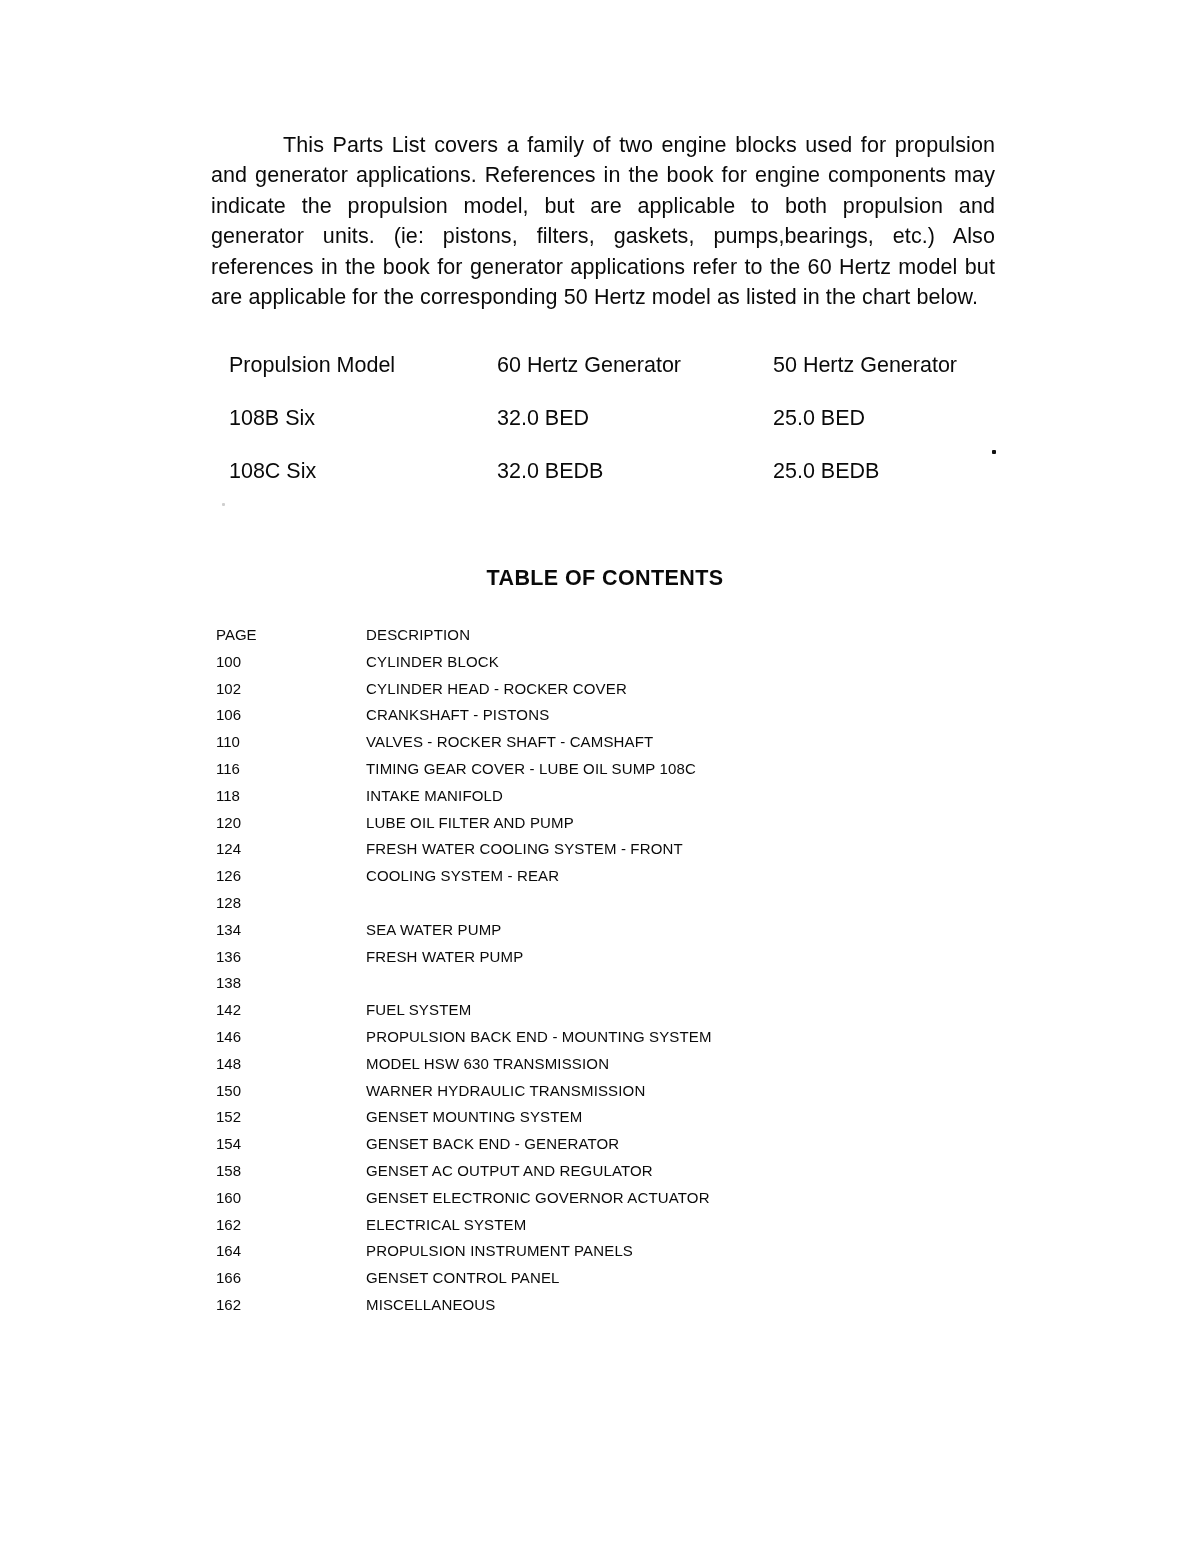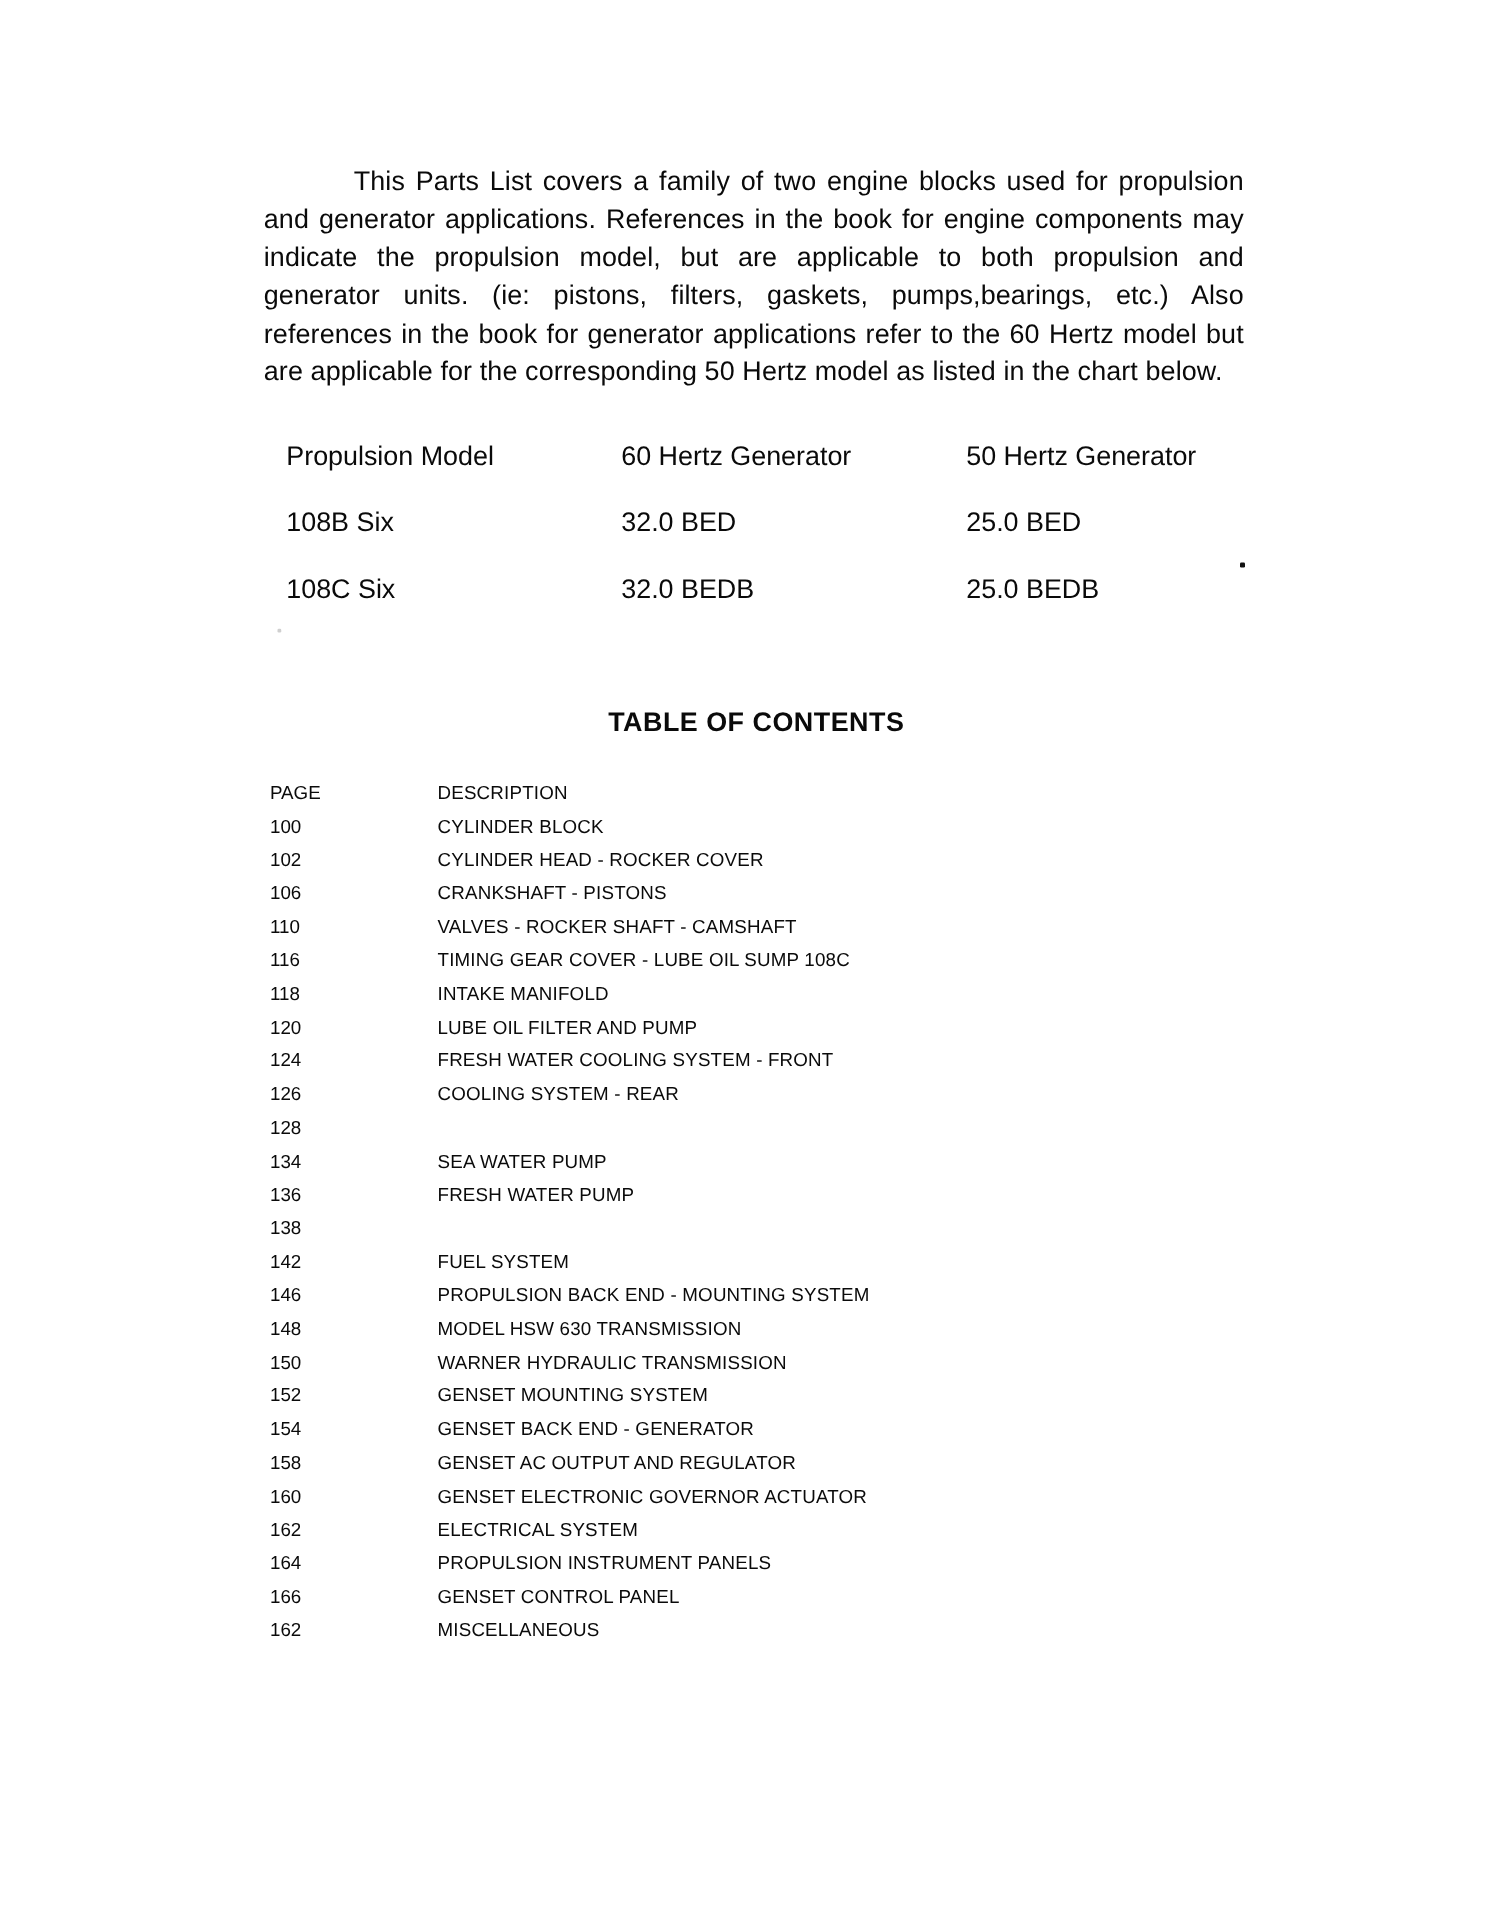--- a/index.html
+++ b/index.html
@@ -93,7 +93,7 @@
   }
   .toc-desc {
     position: absolute;
-    left: 134px;
+    left: 150px;
     top: 0;
     letter-spacing: 0.15px;
   }

